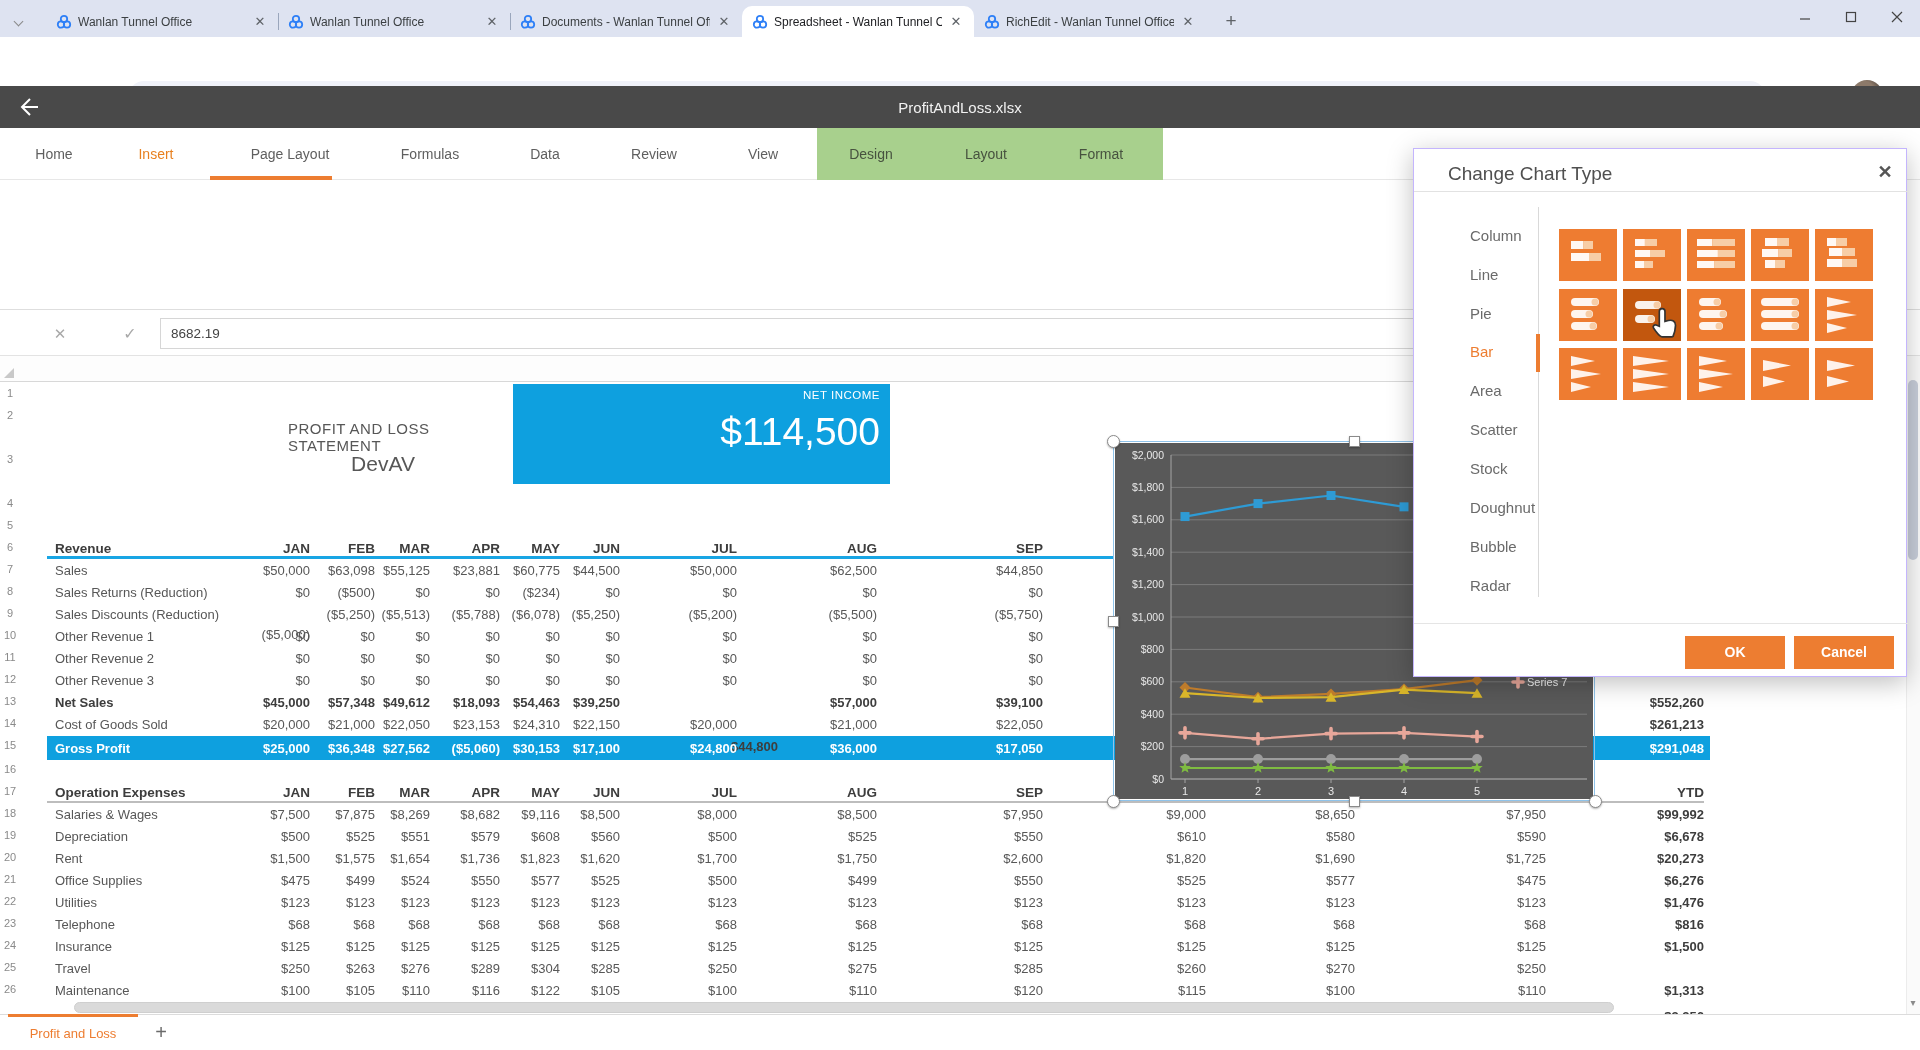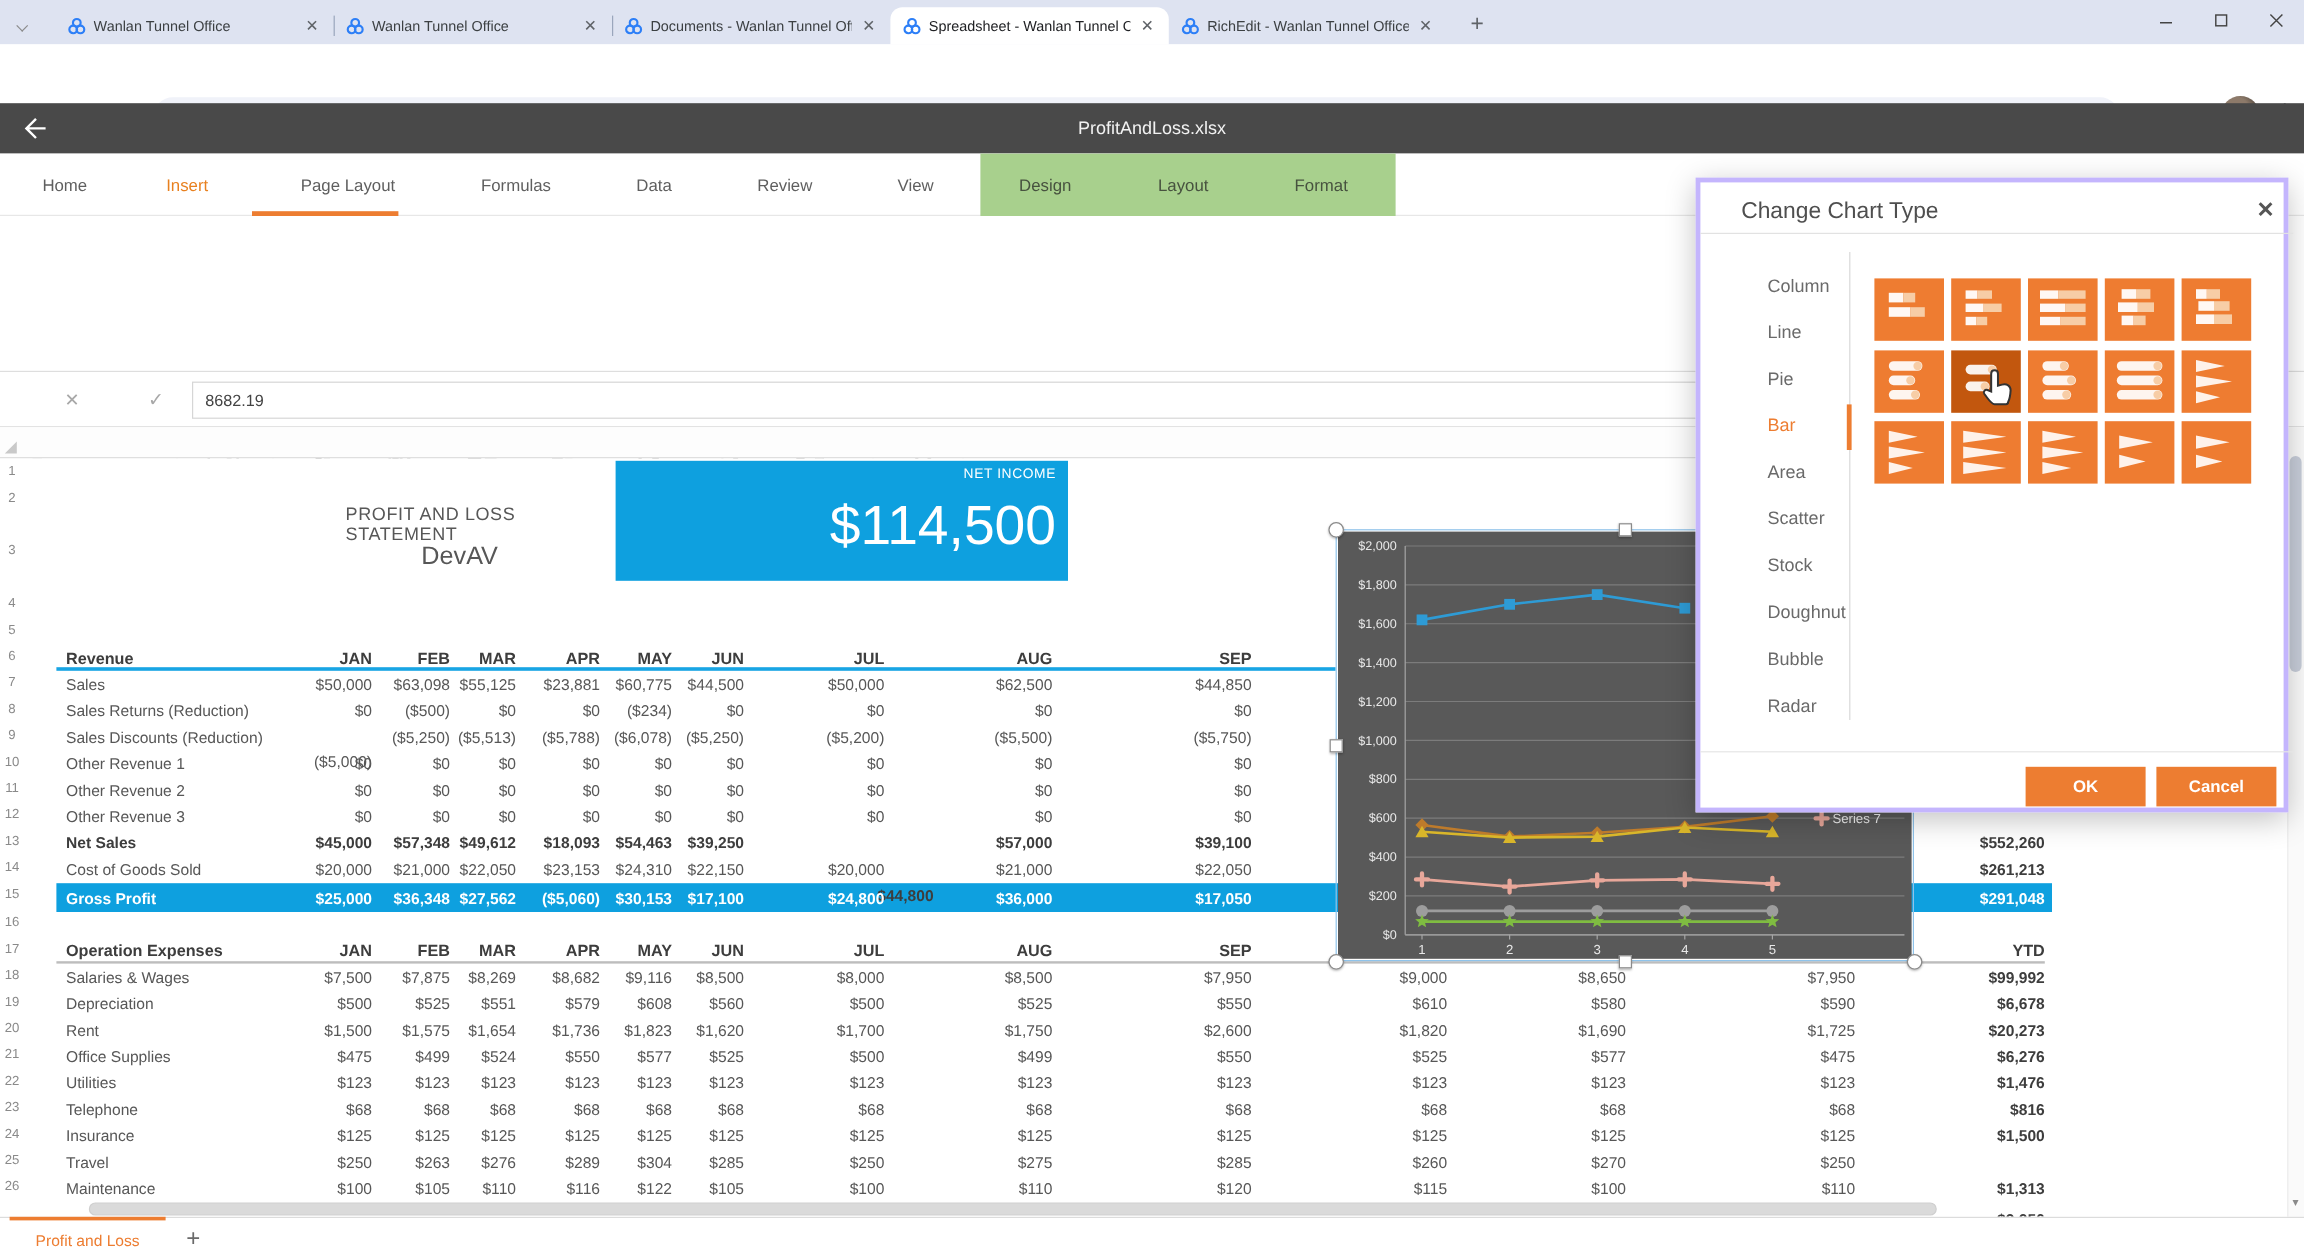--- a/index.html
+++ b/index.html
@@ -108,7 +108,7 @@
     text-align:center; line-height:25px; z-index:17; }
 
   
-  #dialog { left:1413px; top:148px; width:494px; height:529px; background:#fff; border:4px solid #c4b5fd;
+  #dialog { left:1413px; top:148px; width:494px; height:529px; background:#fff; border:1px solid #c4b5fd;
     box-shadow:0 6px 24px rgba(0,0,0,.25); z-index:20; }
   #dlg-title { position:absolute; left:34px; top:14px; font-size:19px; color:#4f4f4f; }
   #dlg-close { position:absolute; left:458px; top:10px; width:26px; height:26px; color:#555;

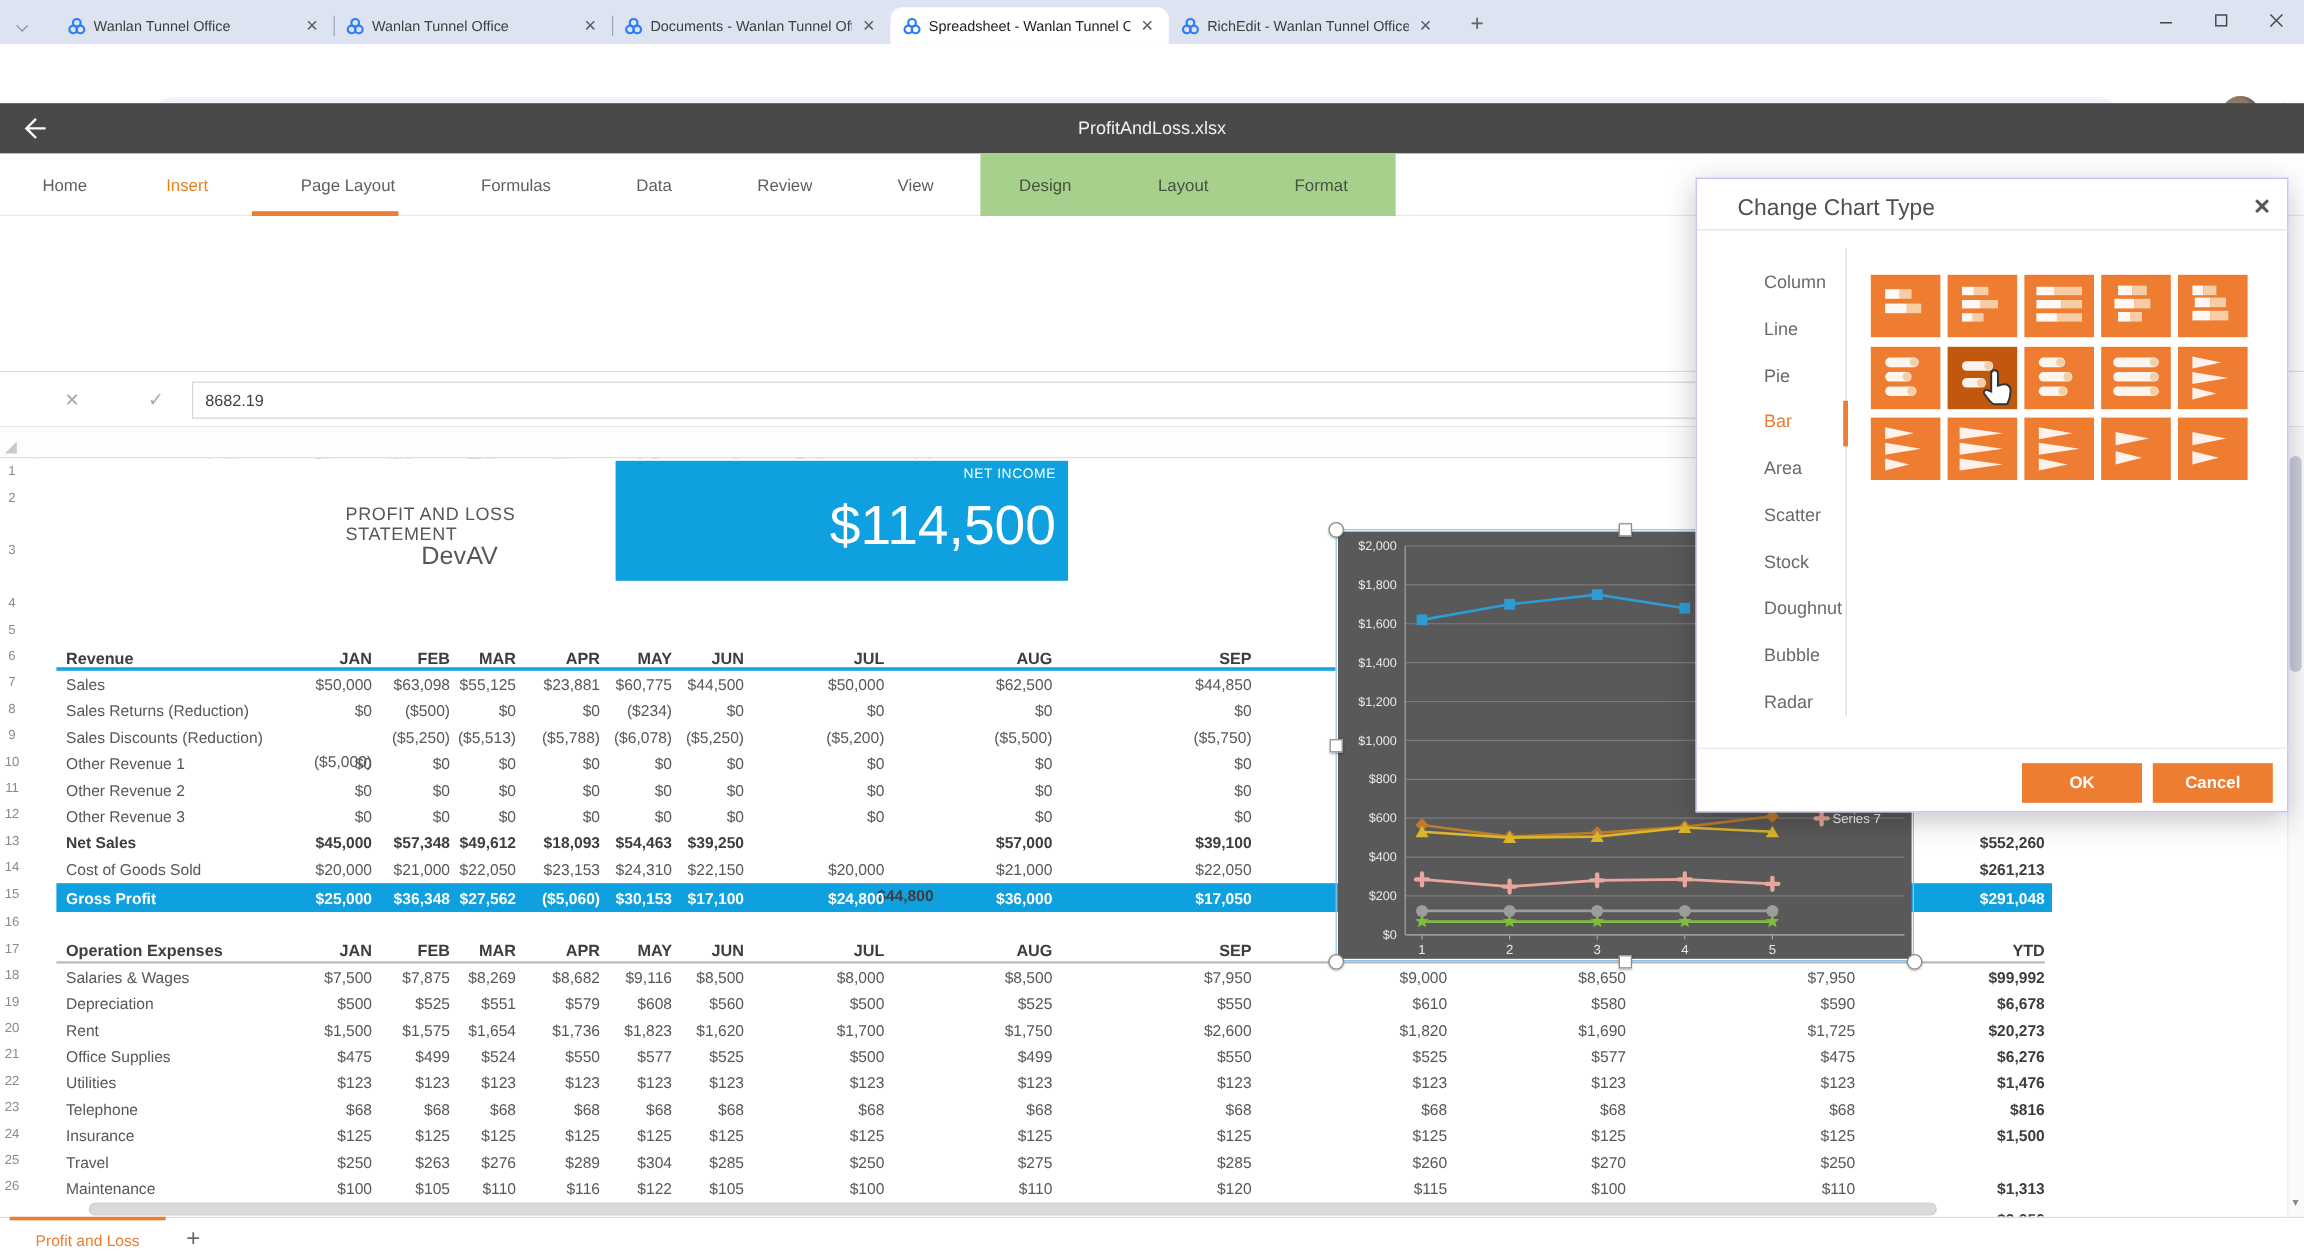--- a/index.html
+++ b/index.html
@@ -77,7 +77,7 @@
   #pl-line2 { left:288px; top:452px; width:190px; text-align:center; font-size:21px; color:#575757; }
   #netincome-box { left:513px; top:384px; width:377px; height:100px; background:#0EA0DF; }
   #ni-label { position:absolute; right:10px; top:5px; color:#fff; font-size:11.5px; letter-spacing:0.5px; }
-  #ni-value { position:absolute; right:10px; top:26px; color:#fff; font-size:46px; font-weight:300; }
+  #ni-value { position:absolute; right:10px; top:26px; color:#fff; font-size:39px; font-weight:300; }
 
   .blue-underline { background:#18a5e4; }
   .gray-underline { background:#bdbdbd; }

